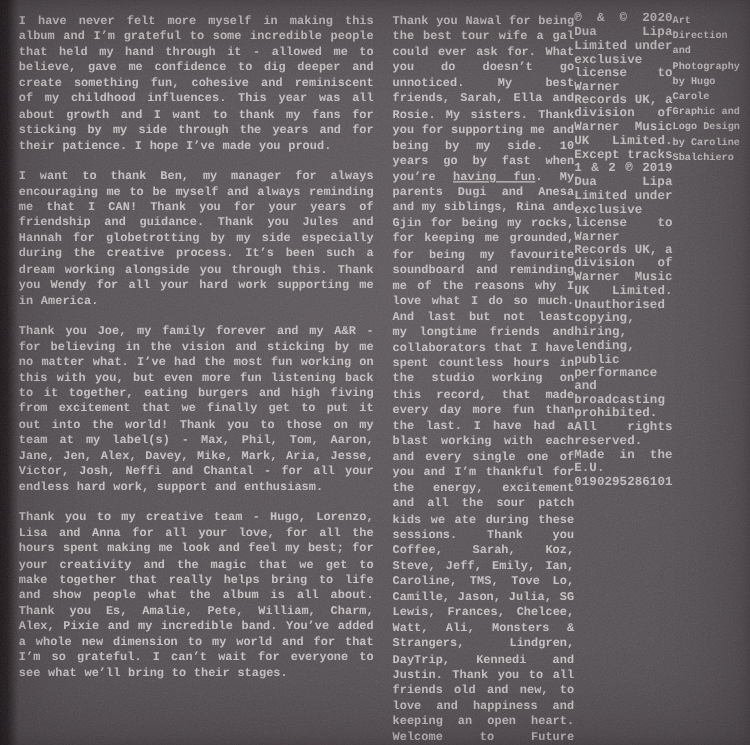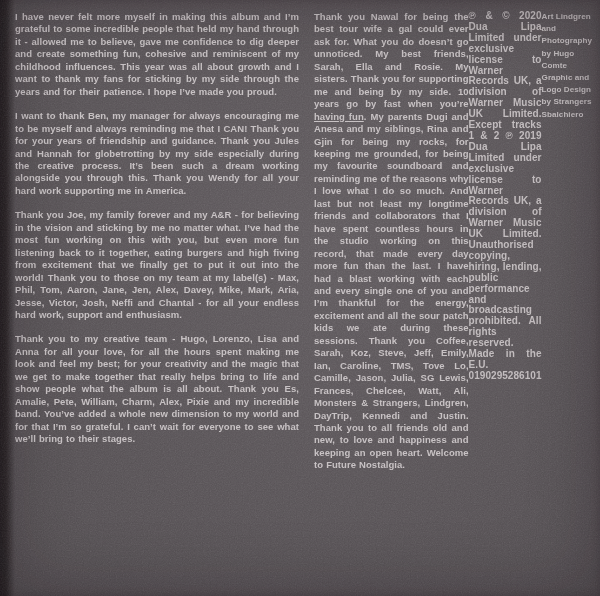--- a/index.html
+++ b/index.html
@@ -11,7 +11,7 @@
       radial-gradient(ellipse at 55% 40%, rgba(255,255,255,0.03), rgba(0,0,0,0.10) 95%),
       #5a5458;
     overflow: hidden;
-    font-family: Liberation Sans, sans-serif;
+    font-family: Liberation Mono, monospace;
     font-weight: 700;
     color: #c9c3c5;
     -webkit-font-smoothing: antialiased;

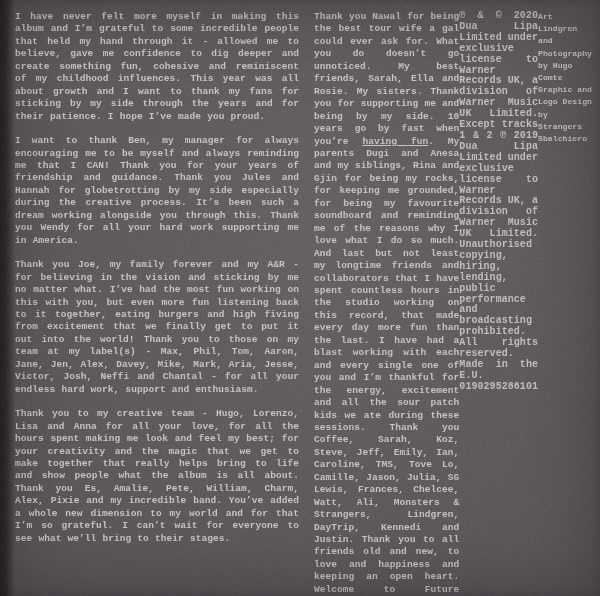--- a/index.html
+++ b/index.html
@@ -103,7 +103,7 @@
       <p class="legal">℗ &amp; © 2020 Dua Lipa Limited under exclusive license to Warner Records UK, a division of Warner Music UK Limited. Except tracks 1 &amp; 2 ℗ 2019 Dua Lipa Limited under exclusive license to Warner Records UK, a division of Warner Music UK Limited. Unauthorised copying, hiring, lending, public performance and broadcasting prohibited. All rights reserved. Made in the E.U. 0190295286101</p>
 
       <div>
-        <p class="credit-line">Art Lindgren and Photography by Hugo Comte</p>
+        <p class="credit-line">Art Direction and Photography by Hugo Carole</p>
         <p class="credit-line">Graphic and Logo Design by Strangers Sbalchiero</p>
       </div>
     </div>

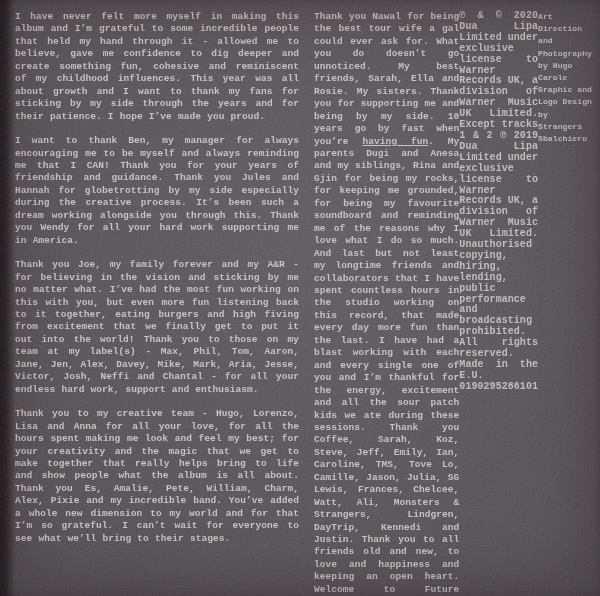--- a/index.html
+++ b/index.html
@@ -104,7 +104,7 @@
 
       <div>
         <p class="credit-line">Art Direction and Photography by Hugo Carole</p>
-        <p class="credit-line">Graphic and Logo Design by Strangers Sbalchiero</p>
+        <p class="credit-line">Graphic and Logo Design by Caroline Sbalchiero</p>
       </div>
     </div>
 

